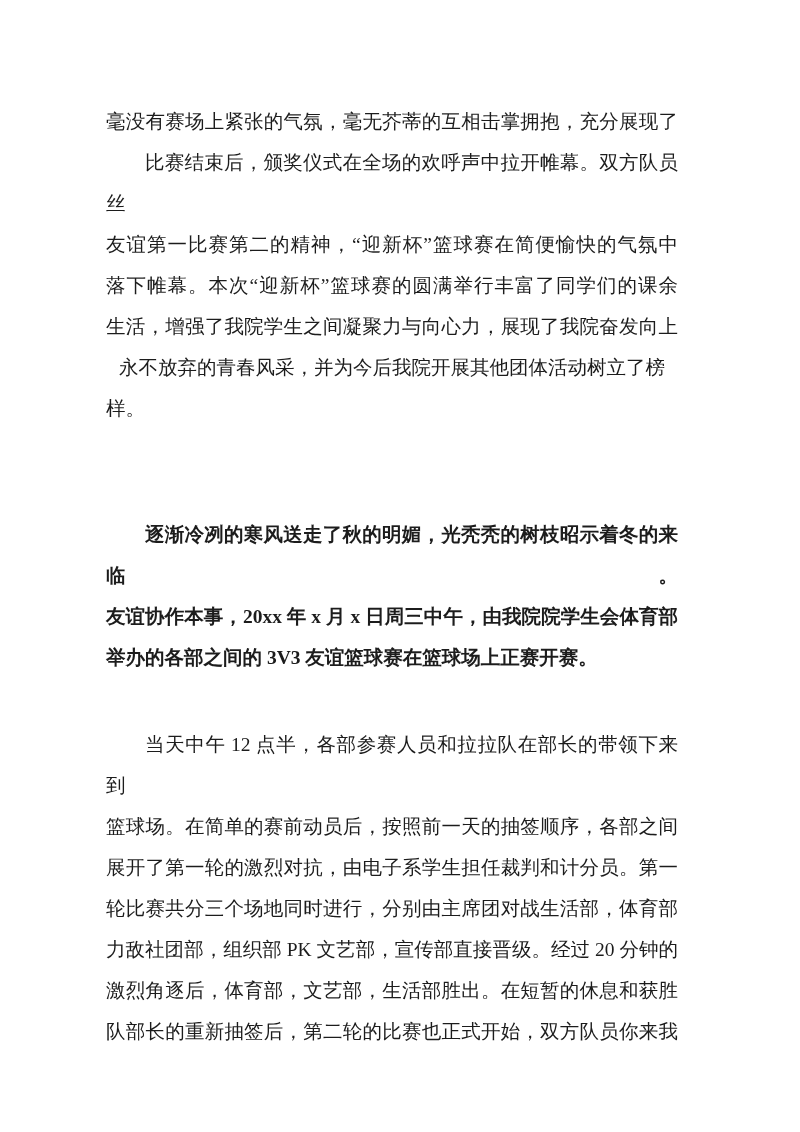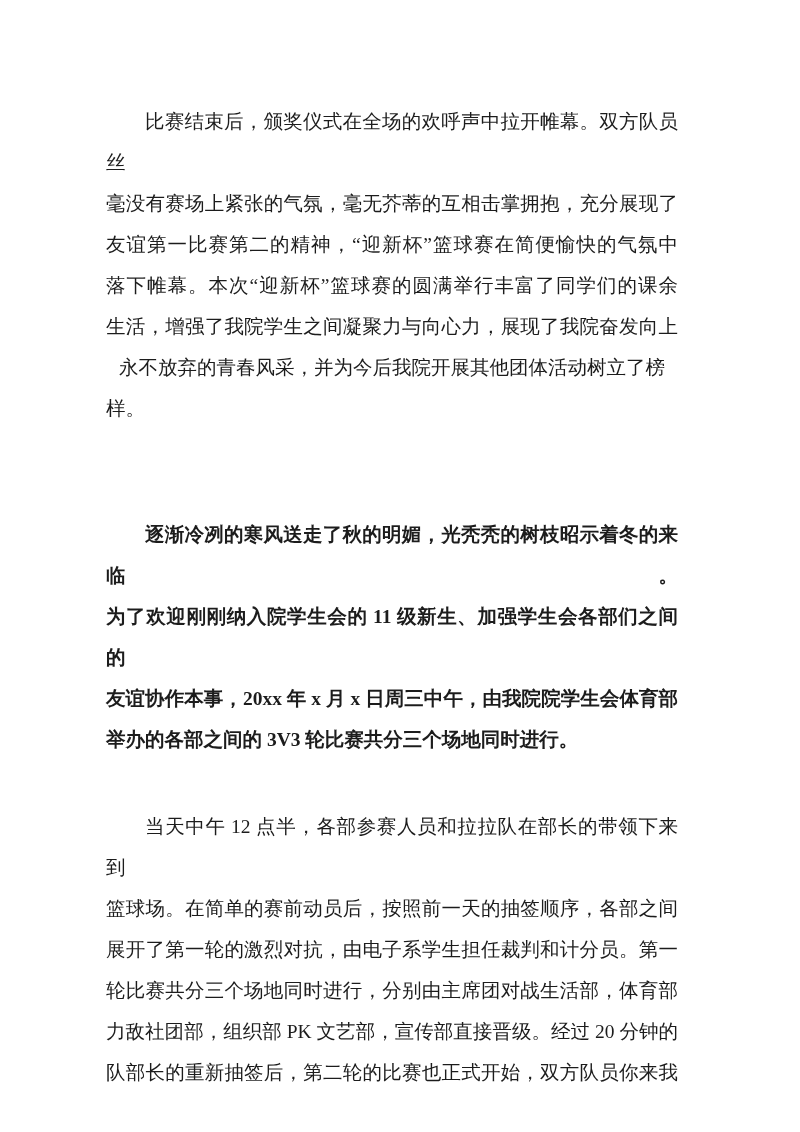--- a/index.html
+++ b/index.html
@@ -48,8 +48,8 @@
 
 <main class="doc-body" id="doc-body" style="color: rgb(28, 28, 28);">
     <div class="para">
+      <div class="line">毫没有赛场上紧张的气氛，毫无芥蒂的互相击掌拥抱，充分展现了</div>
       <div class="line indent">比赛结束后，颁奖仪式在全场的欢呼声中拉开帷幕。双方队员丝</div>
-      <div class="line">毫没有赛场上紧张的气氛，毫无芥蒂的互相击掌拥抱，充分展现了</div>
       <div class="line">友谊第一比赛第二的精神，“迎新杯”篮球赛在简便愉快的气氛中</div>
       <div class="line">落下帷幕。本次“迎新杯”篮球赛的圆满举行丰富了同学们的课余</div>
       <div class="line">生活，增强了我院学生之间凝聚力与向心力，展现了我院奋发向上</div>

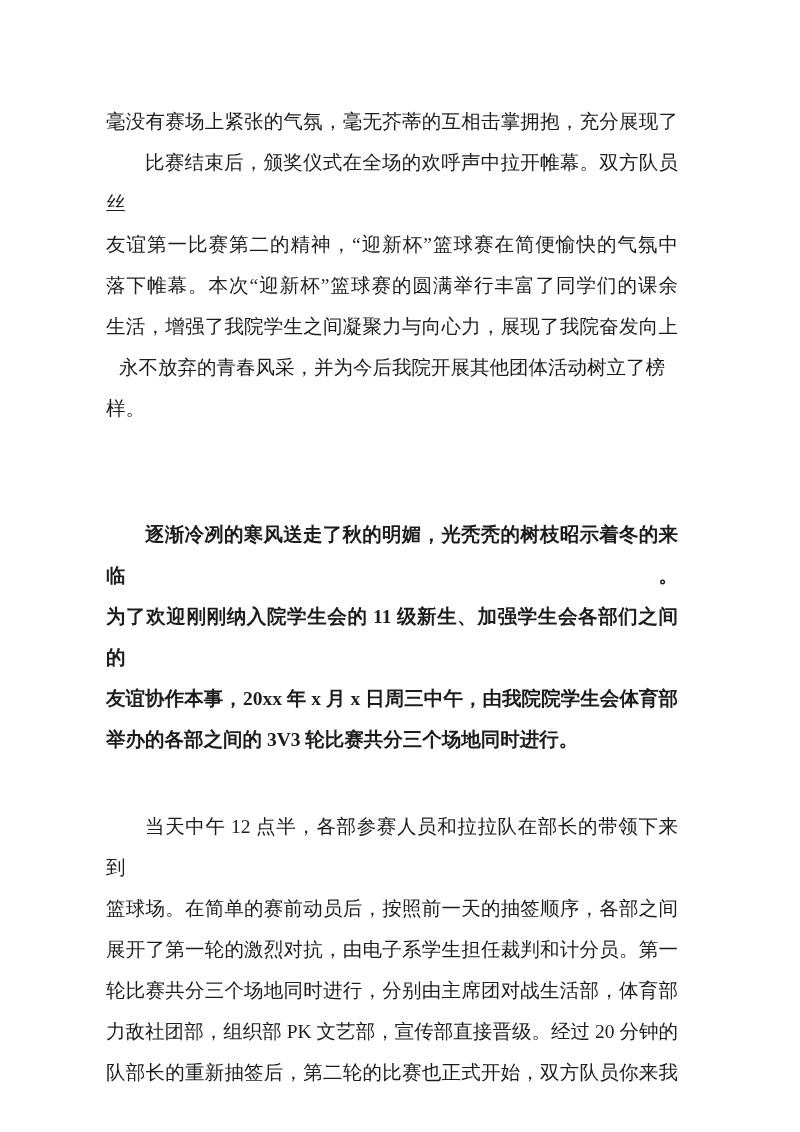--- a/index.html
+++ b/index.html
@@ -57,7 +57,6 @@
     </div>
     <div class="para">
       <div class="line indent">逐渐冷冽的寒风送走了秋的明媚，光秃秃的树枝昭示着冬的来临。</div>
-      <div class="line">为了欢迎刚刚纳入院学生会的 11 级新生、加强学生会各部们之间的</div>
       <div class="line">友谊协作本事，20xx 年 x 月 x 日周三中午，由我院院学生会体育部</div>
       <div class="line last">举办的各部之间的 3V3 轮比赛共分三个场地同时进行。</div>
     </div>

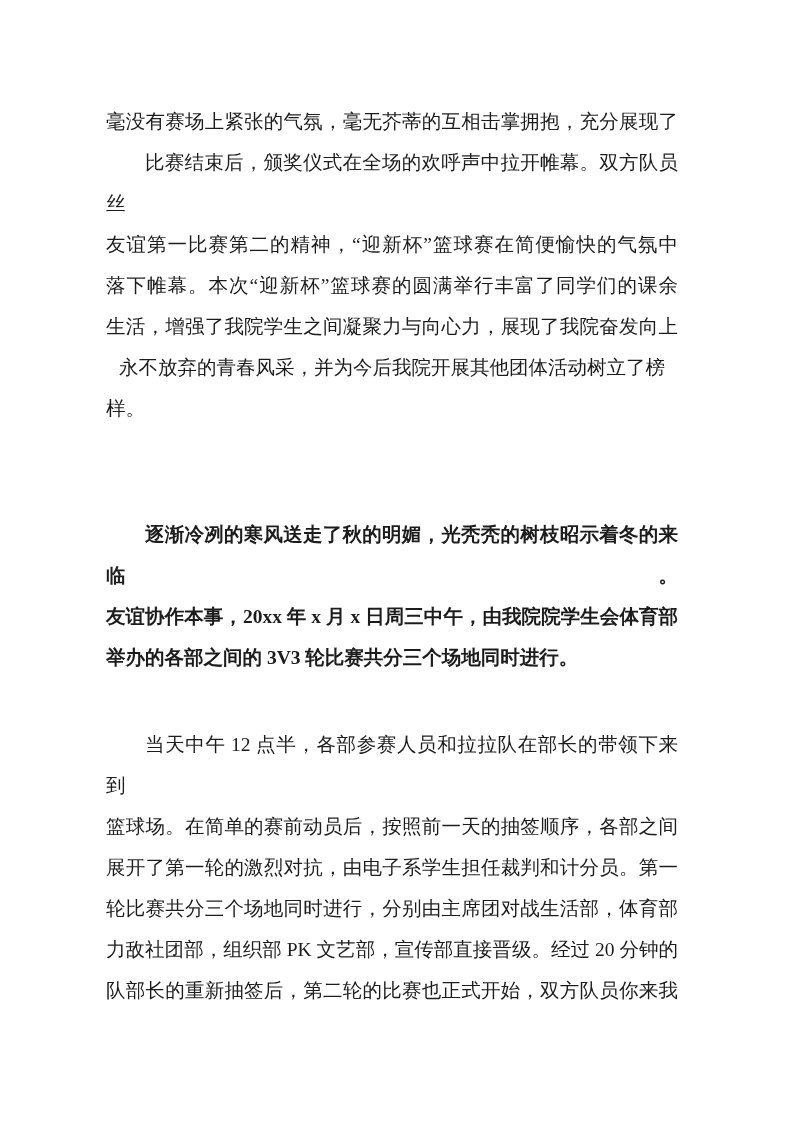--- a/index.html
+++ b/index.html
@@ -58,7 +58,7 @@
     <div class="para">
       <div class="line indent">逐渐冷冽的寒风送走了秋的明媚，光秃秃的树枝昭示着冬的来临。</div>
       <div class="line">友谊协作本事，20xx 年 x 月 x 日周三中午，由我院院学生会体育部</div>
-      <div class="line last">举办的各部之间的 3V3 轮比赛共分三个场地同时进行。</div>
+      <div class="line last">举办的各部之间的 3V3 友谊篮球赛在篮球场上正赛开赛。</div>
     </div>
     <div class="para">
       <div class="line indent">当天中午 12 点半，各部参赛人员和拉拉队在部长的带领下来到</div>

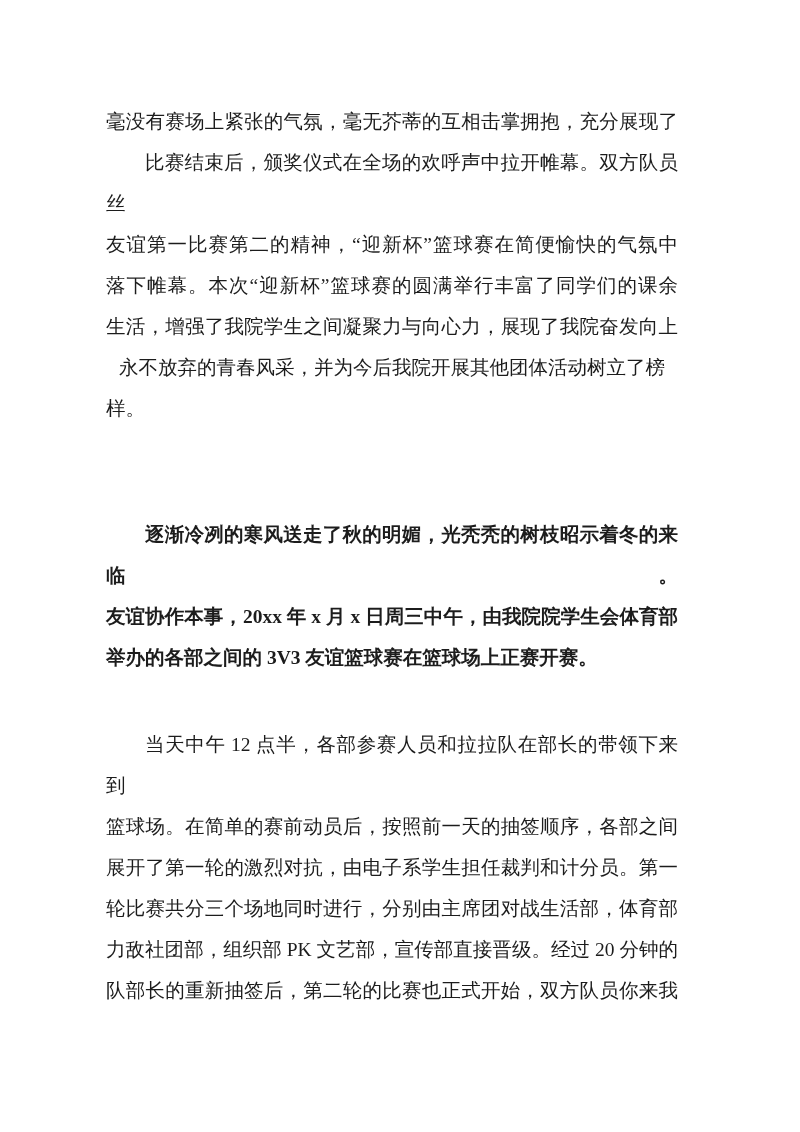--- a/index.html
+++ b/index.html
@@ -66,6 +66,7 @@
       <div class="line">展开了第一轮的激烈对抗，由电子系学生担任裁判和计分员。第一</div>
       <div class="line">轮比赛共分三个场地同时进行，分别由主席团对战生活部，体育部</div>
       <div class="line">力敌社团部，组织部 PK 文艺部，宣传部直接晋级。经过 20 分钟的</div>
+      <div class="line">激烈角逐后，体育部，文艺部，生活部胜出。在短暂的休息和获胜</div>
       <div class="line">队部长的重新抽签后，第二轮的比赛也正式开始，双方队员你来我</div>
     </div>
   </main>

